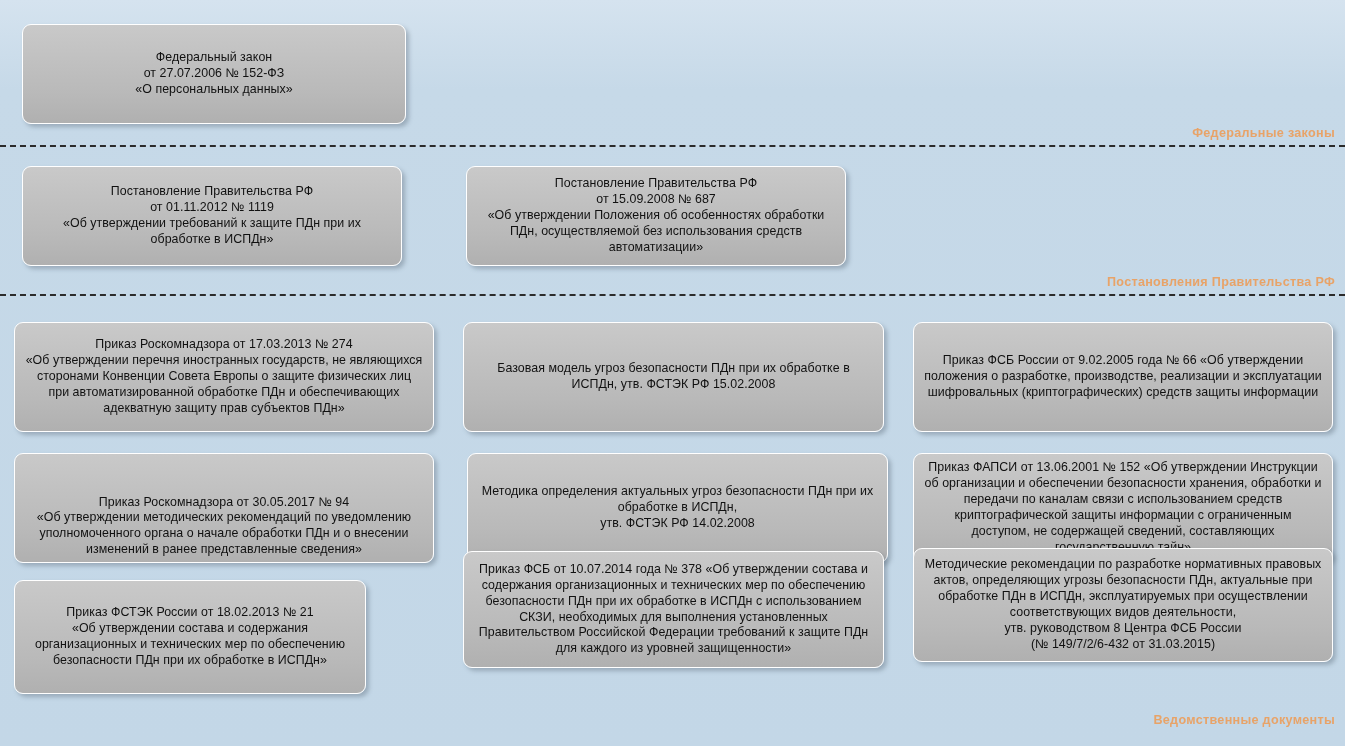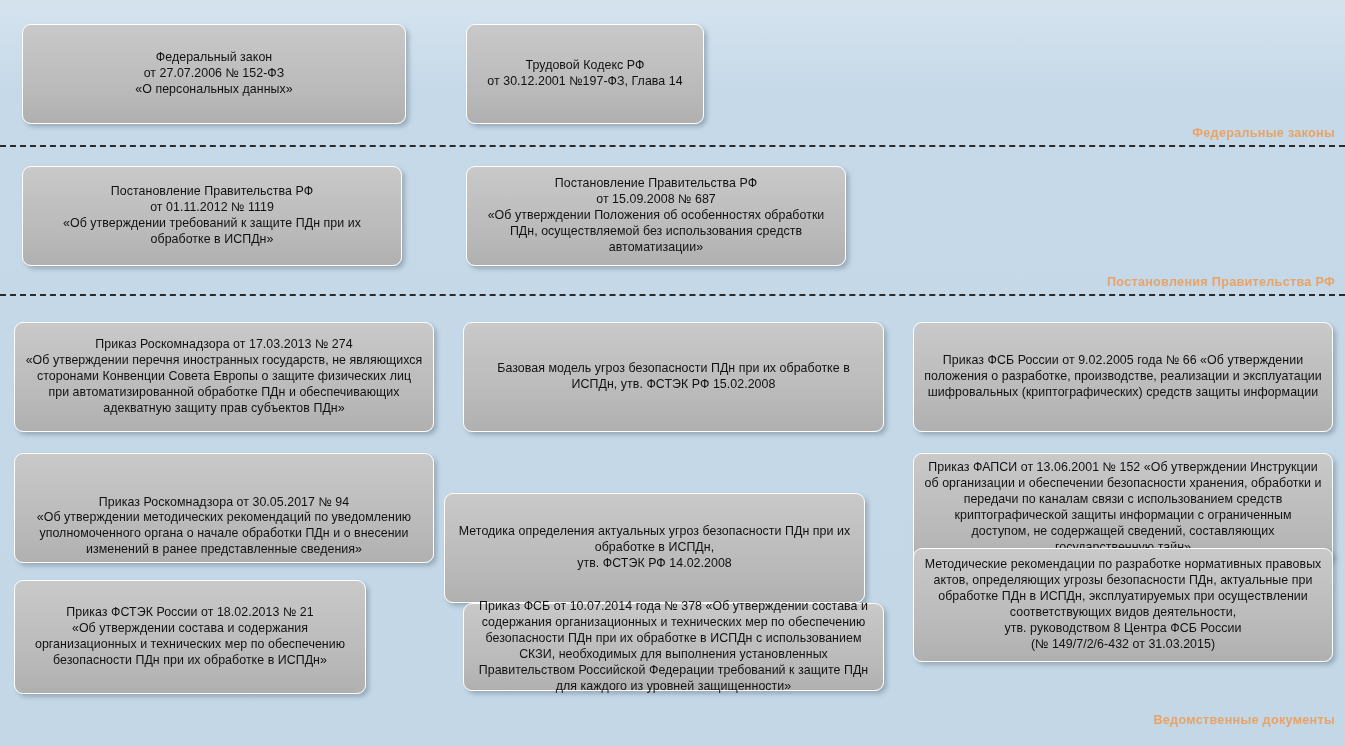--- a/index.html
+++ b/index.html
@@ -78,10 +78,6 @@
 «О персональных данных»</span>
   </div>
 
-  <div class="card" style="left:466px; top:24px; width:238px; height:100px;">
-    <span class="card-text">Трудовой Кодекс РФ
-от 30.12.2001 №197-ФЗ, Глава 14</span>
-  </div>
 
   <div class="section-label" style="top:126px;">Федеральные законы</div>
 

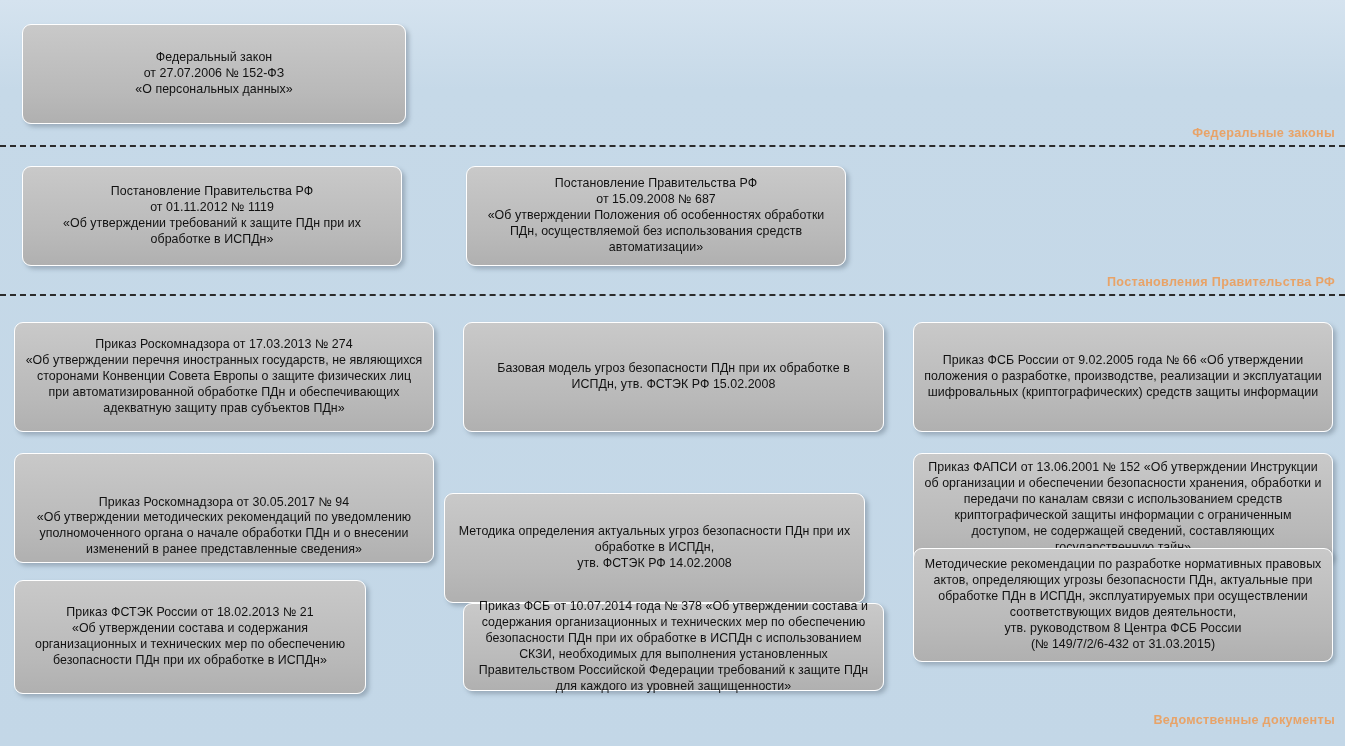--- a/index.html
+++ b/index.html
@@ -117,7 +117,7 @@
 «Об утверждении методических рекомендаций по уведомлению уполномоченного органа о начале обработки ПДн и о внесении изменений в ранее представленные сведения»</span>
   </div>
 
-  <div class="card" style="left:444px; top:453px; width:421px; height:110px;margin-top:40px;">
+  <div class="card" style="left:467px; top:453px; width:421px; height:110px;">
     <span class="card-text">Методика определения актуальных угроз безопасности ПДн при их обработке в ИСПДн,
 утв. ФСТЭК РФ 14.02.2008</span>
   </div>

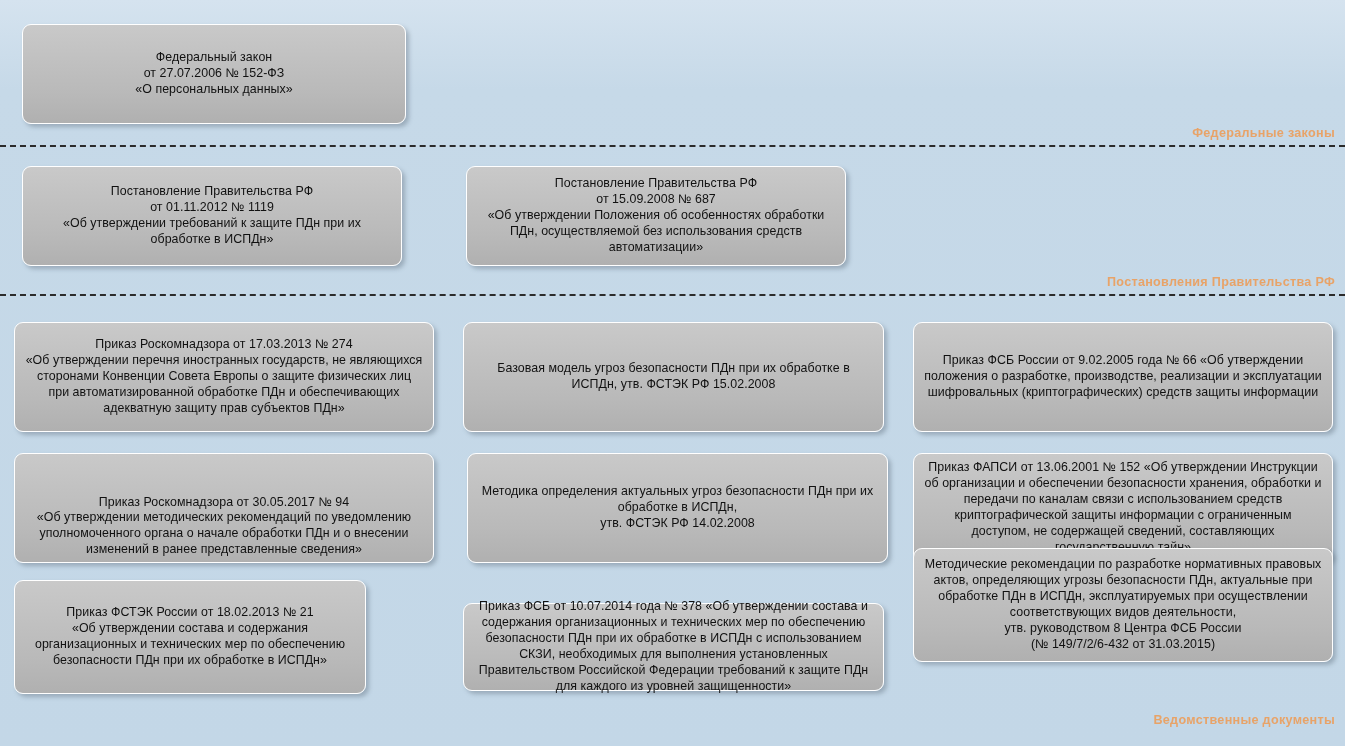--- a/index.html
+++ b/index.html
@@ -131,7 +131,7 @@
 «Об утверждении состава и содержания организационных и технических мер по обеспечению безопасности ПДн при их обработке в ИСПДн»</span>
   </div>
 
-  <div class="card" style="left:463px; top:603px; width:421px; height:88px;">
+  <div class="card" style="left:463px; top:551px; width:421px; height:117px;">
     <span class="card-text">Приказ ФСБ от 10.07.2014 года № 378 «Об утверждении состава и содержания организационных и технических мер по обеспечению безопасности ПДн при их обработке в ИСПДн с использованием СКЗИ, необходимых для выполнения установленных Правительством Российской Федерации требований к защите ПДн для каждого из уровней защищенности»</span>
   </div>
 

